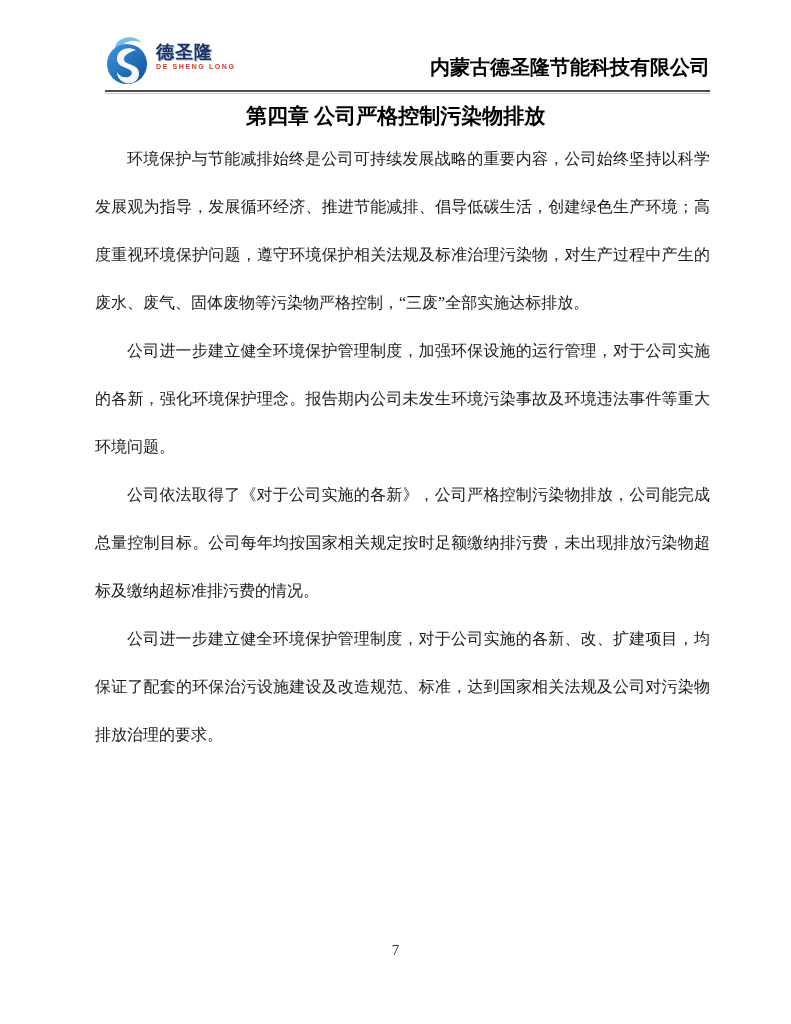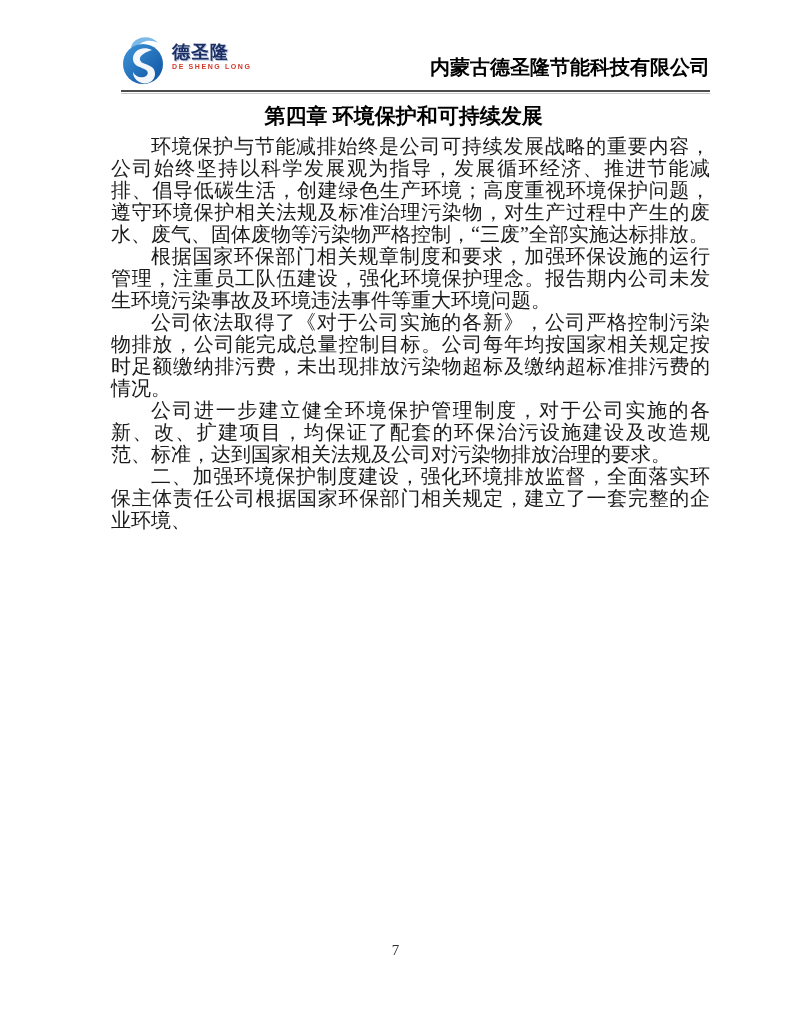--- a/index.html
+++ b/index.html
@@ -18,7 +18,6 @@
   .page {
     position: absolute;
     inset: 0;
-    padding-left: 16px;
   }
   
   .header {

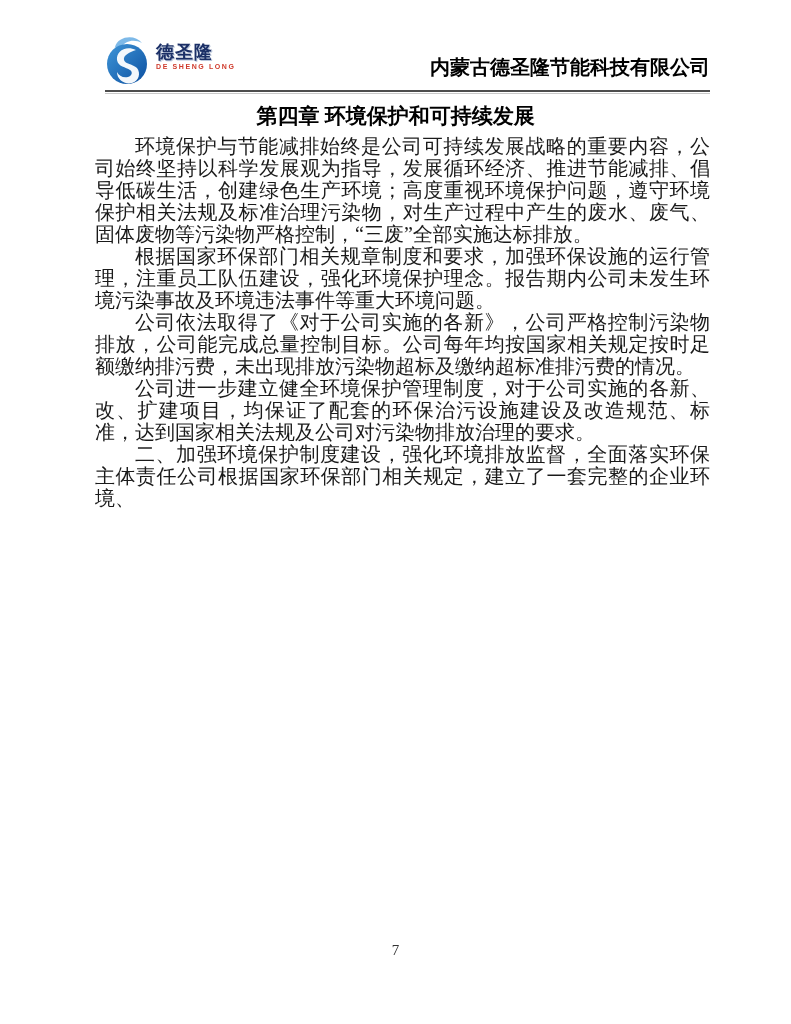--- a/index.html
+++ b/index.html
@@ -134,7 +134,7 @@
     <div class="header-rule"></div>
   </div>
 
-  <h1 class="chapter-title">第四章 环境保护和可持续发展</h1>
+  <h1 class="chapter-title">第四章 公司严格控制污染物排放</h1>
 
   <div class="body-text">
     <p>环境保护与节能减排始终是公司可持续发展战略的重要内容，公司始终坚持以科学发展观为指导，发展循环经济、推进节能减排、倡导低碳生活，创建绿色生产环境；高度重视环境保护问题，遵守环境保护相关法规及标准治理污染物，对生产过程中产生的废水、废气、固体废物等污染物严格控制，“三废”全部实施达标排放。</p>

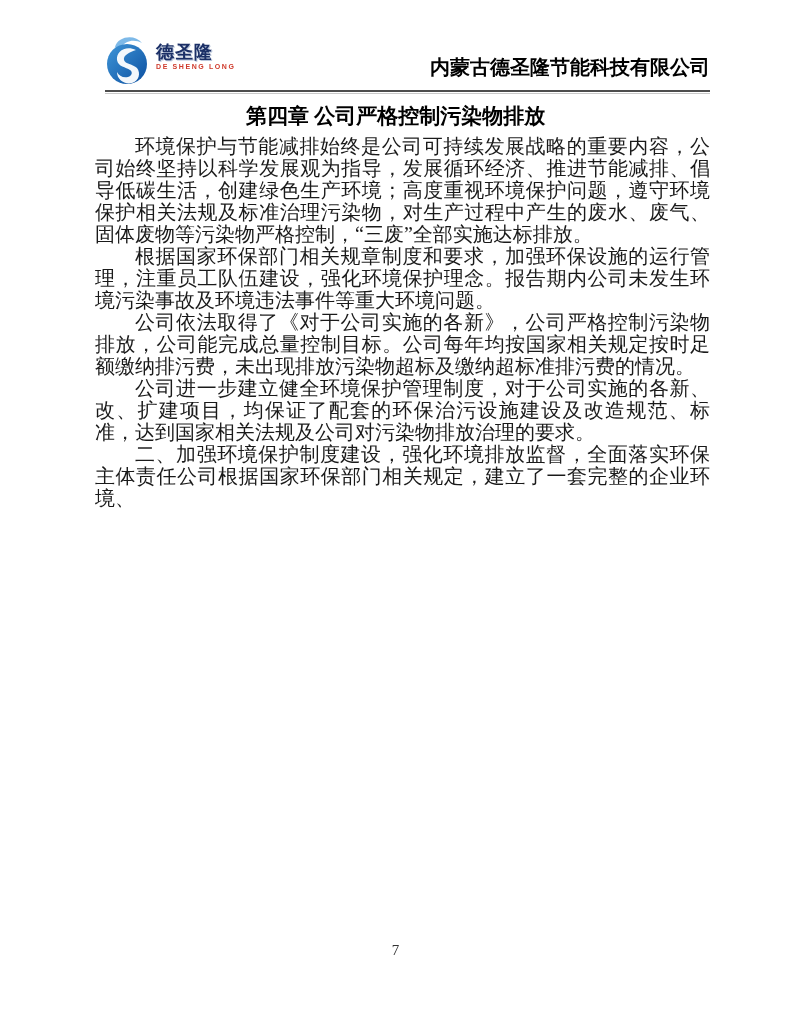--- a/index.html
+++ b/index.html
@@ -84,8 +84,8 @@
   }
   .body-text p {
     margin: 0;
-    font-size: 20px;
-    line-height: 22px;
+    font-size: 16px;
+    line-height: 48px;
     text-align: justify;
     text-justify: inter-ideograph;
     text-indent: 2em;

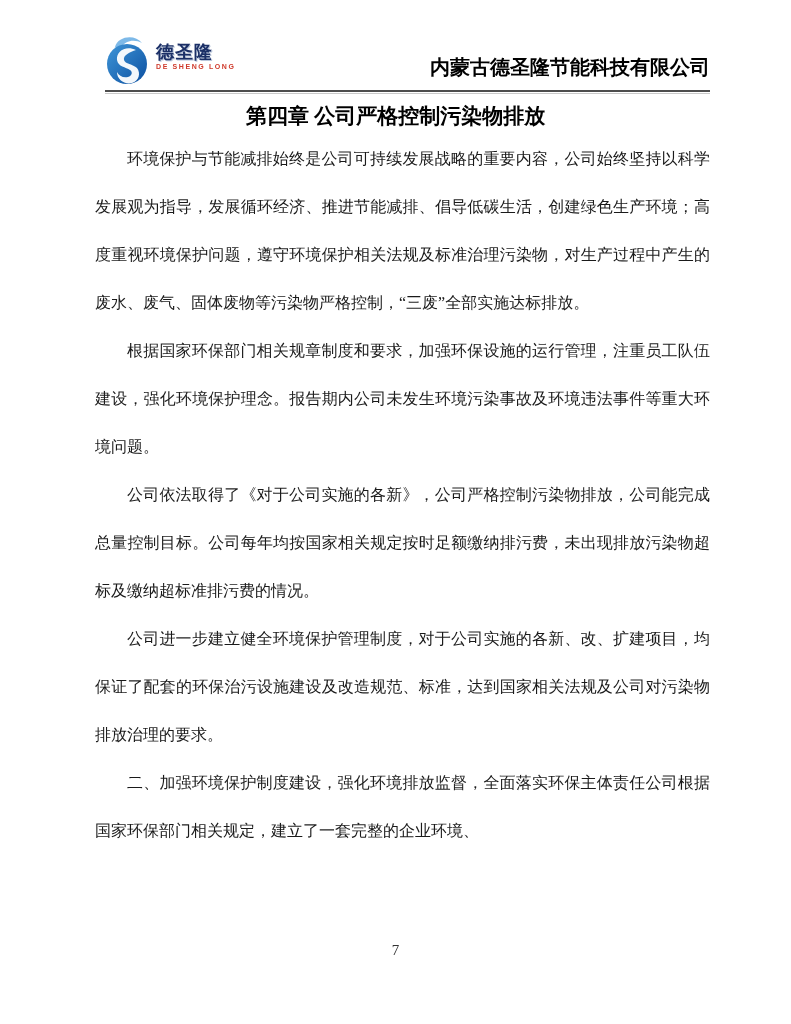--- a/index.html
+++ b/index.html
@@ -138,7 +138,7 @@
 
   <div class="body-text">
     <p>环境保护与节能减排始终是公司可持续发展战略的重要内容，公司始终坚持以科学发展观为指导，发展循环经济、推进节能减排、倡导低碳生活，创建绿色生产环境；高度重视环境保护问题，遵守环境保护相关法规及标准治理污染物，对生产过程中产生的废水、废气、固体废物等污染物严格控制，“三废”全部实施达标排放。</p>
-    <p>根据国家环保部门相关规章制度和要求，加强环保设施的运行管理，注重员工队伍建设，强化环境保护理念。报告期内公司未发生环境污染事故及环境违法事件等重大环境问题。</p>
+    <p>公司进一步建立健全环境保护管理制度，加强环保设施的运行管理，对于公司实施的各新，强化环境保护理念。报告期内公司未发生环境污染事故及环境违法事件等重大环境问题。</p>
     <p>公司依法取得了《对于公司实施的各新》，公司严格控制污染物排放，公司能完成总量控制目标。公司每年均按国家相关规定按时足额缴纳排污费，未出现排放污染物超标及缴纳超标准排污费的情况。</p>
     <p>公司进一步建立健全环境保护管理制度，对于公司实施的各新、改、扩建项目，均保证了配套的环保治污设施建设及改造规范、标准，达到国家相关法规及公司对污染物排放治理的要求。</p>
     <p>二、加强环境保护制度建设，强化环境排放监督，全面落实环保主体责任公司根据国家环保部门相关规定，建立了一套完整的企业环境、</p>

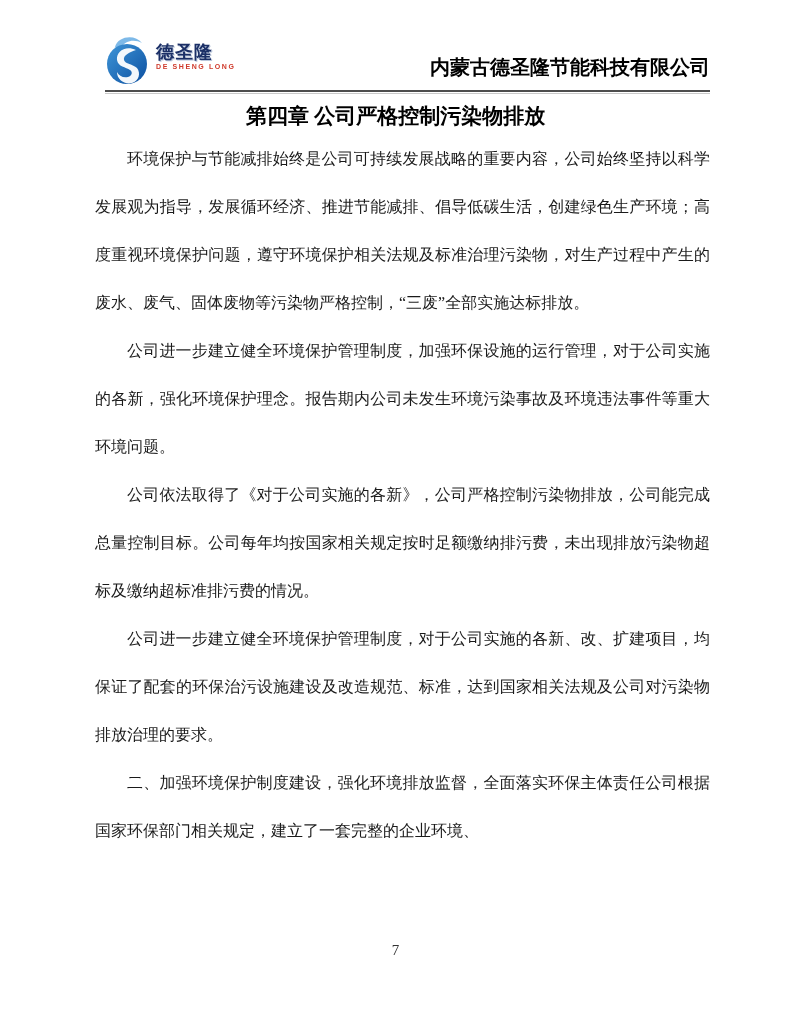--- a/index.html
+++ b/index.html
@@ -141,7 +141,6 @@
     <p>公司进一步建立健全环境保护管理制度，加强环保设施的运行管理，对于公司实施的各新，强化环境保护理念。报告期内公司未发生环境污染事故及环境违法事件等重大环境问题。</p>
     <p>公司依法取得了《对于公司实施的各新》，公司严格控制污染物排放，公司能完成总量控制目标。公司每年均按国家相关规定按时足额缴纳排污费，未出现排放污染物超标及缴纳超标准排污费的情况。</p>
     <p>公司进一步建立健全环境保护管理制度，对于公司实施的各新、改、扩建项目，均保证了配套的环保治污设施建设及改造规范、标准，达到国家相关法规及公司对污染物排放治理的要求。</p>
-    <p>二、加强环境保护制度建设，强化环境排放监督，全面落实环保主体责任公司根据国家环保部门相关规定，建立了一套完整的企业环境、</p>
   </div>
 
   <div class="page-number">7</div>

